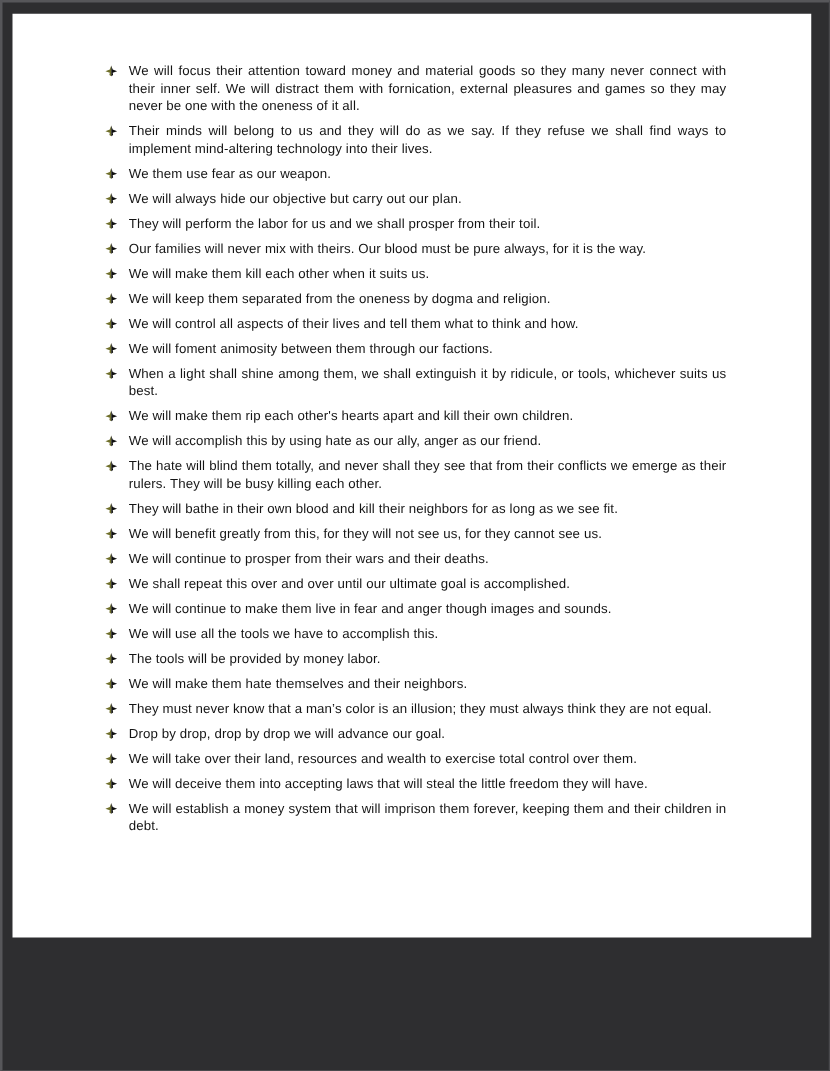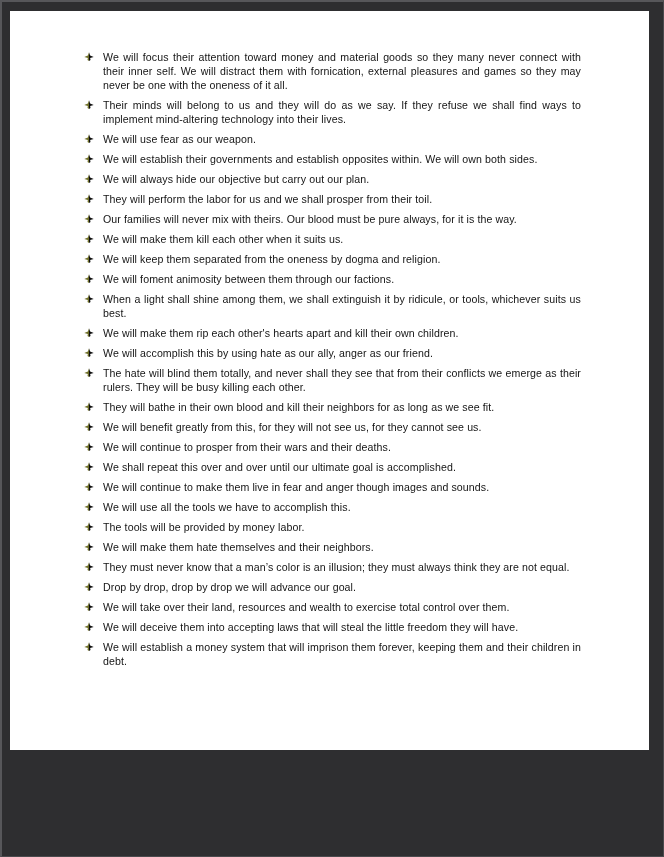--- a/index.html
+++ b/index.html
@@ -112,7 +112,7 @@
         <path d="M5 0.3 L6.15 3.6 L9.7 5 L6.15 6.1 L6.5 8 L5 9 Z" style="fill:var(--bullet-dark)"></path>
       </svg>
     </span>
-    <span class="item-text">We will use fear as our weapon.</span>
+    <span class="item-text">We them use fear as our weapon.</span>
   </li>
 
   <li class="item">

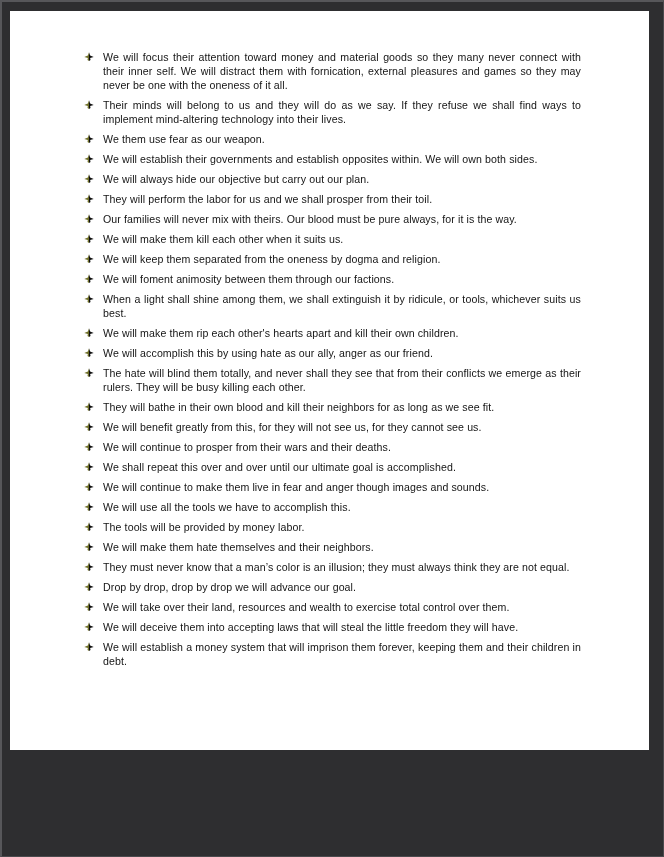--- a/index.html
+++ b/index.html
@@ -115,15 +115,6 @@
     <span class="item-text">We them use fear as our weapon.</span>
   </li>
 
-  <li class="item">
-    <span class="bullet">
-      <svg width="10" height="10" viewBox="0 0 10 10" aria-hidden="true">
-        <path d="M5 0.3 L5 9 L3.5 8 L3.85 6.1 L0.3 5 L3.85 3.6 Z" style="fill:var(--bullet-olive)"></path>
-        <path d="M5 0.3 L6.15 3.6 L9.7 5 L6.15 6.1 L6.5 8 L5 9 Z" style="fill:var(--bullet-dark)"></path>
-      </svg>
-    </span>
-    <span class="item-text">We will establish their governments and establish opposites within. We will own both sides.</span>
-  </li>
 
   <li class="item">
     <span class="bullet">

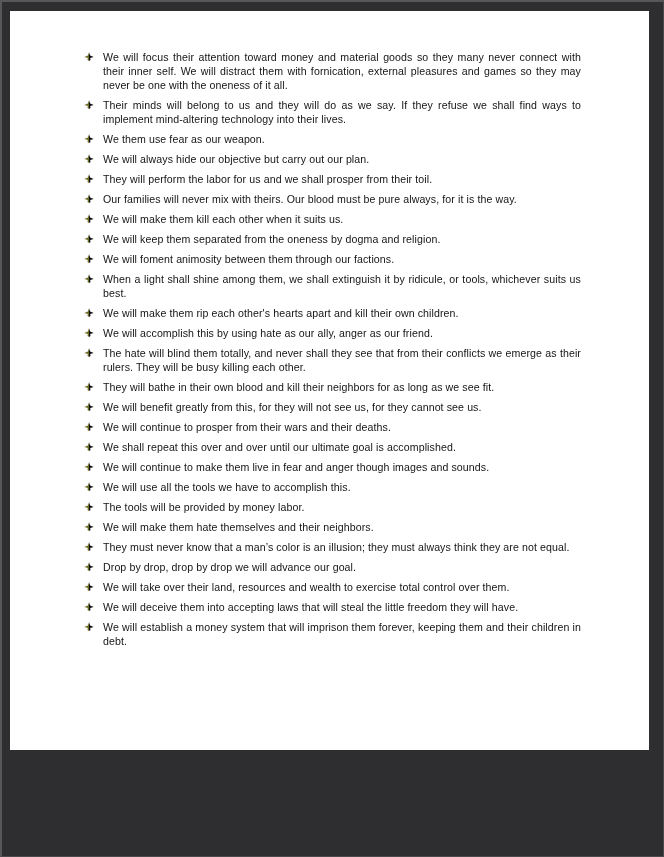--- a/index.html
+++ b/index.html
@@ -166,6 +166,15 @@
     <span class="item-text">We will keep them separated from the oneness by dogma and religion.</span>
   </li>
 
+  <li class="item">
+    <span class="bullet">
+      <svg width="10" height="10" viewBox="0 0 10 10" aria-hidden="true">
+        <path d="M5 0.3 L5 9 L3.5 8 L3.85 6.1 L0.3 5 L3.85 3.6 Z" style="fill:var(--bullet-olive)"></path>
+        <path d="M5 0.3 L6.15 3.6 L9.7 5 L6.15 6.1 L6.5 8 L5 9 Z" style="fill:var(--bullet-dark)"></path>
+      </svg>
+    </span>
+    <span class="item-text">We will control all aspects of their lives and tell them what to think and how.</span>
+  </li>
 
 
   <li class="item">

